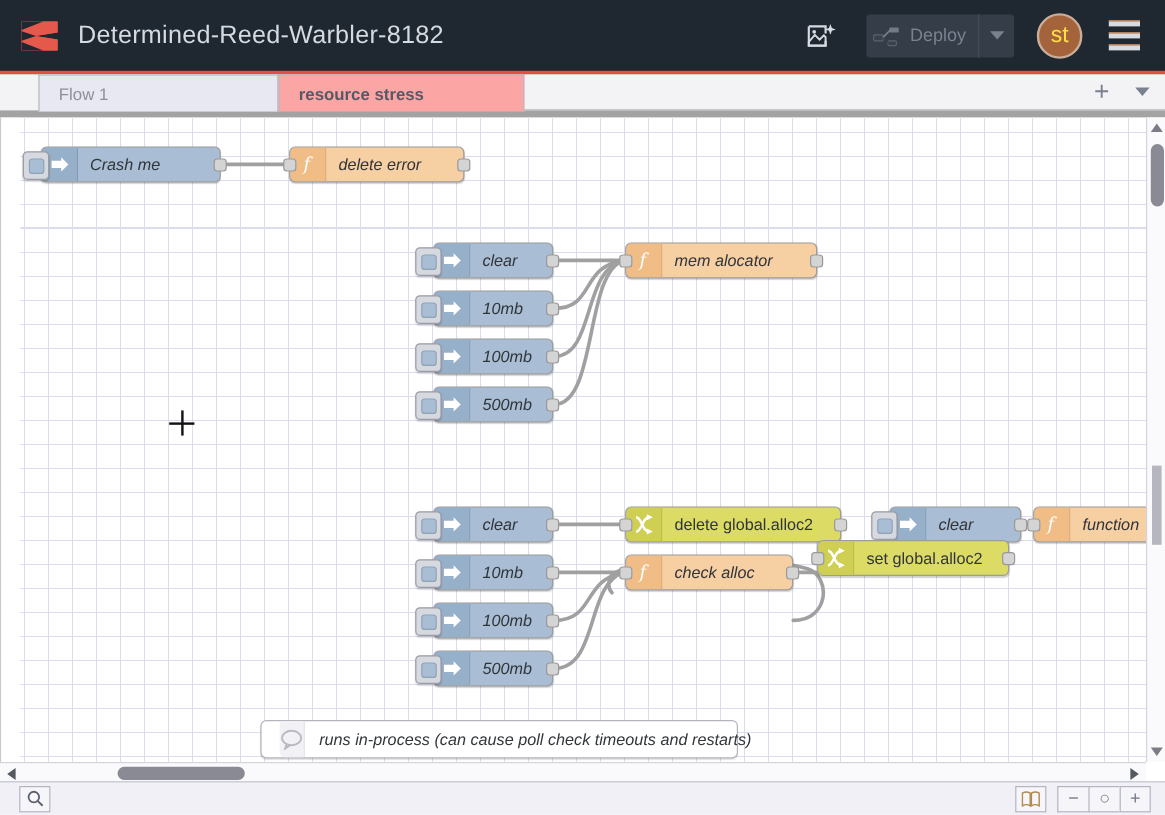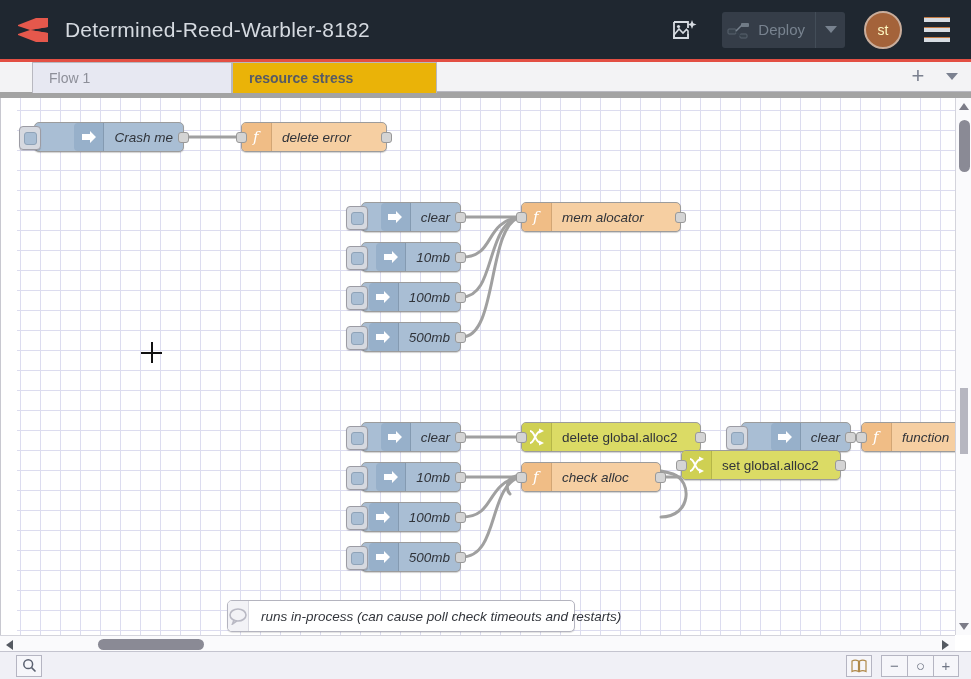--- a/index.html
+++ b/index.html
@@ -33,7 +33,7 @@
   #avatar{
     width:38px;height:38px;border-radius:50%;background:#a4633a;border:2px solid #c9ad9b;
     margin-left:16px;display:flex;align-items:center;justify-content:center;
-    color:#fef9c3;font-size:14px;cursor:pointer;
+    color:#fde047;font-size:19px;cursor:pointer;
   }
   #menu-btn{ width:40px;height:40px;margin-left:12px;display:flex;flex-direction:column;
     align-items:center;justify-content:center;gap:5px;cursor:pointer; }

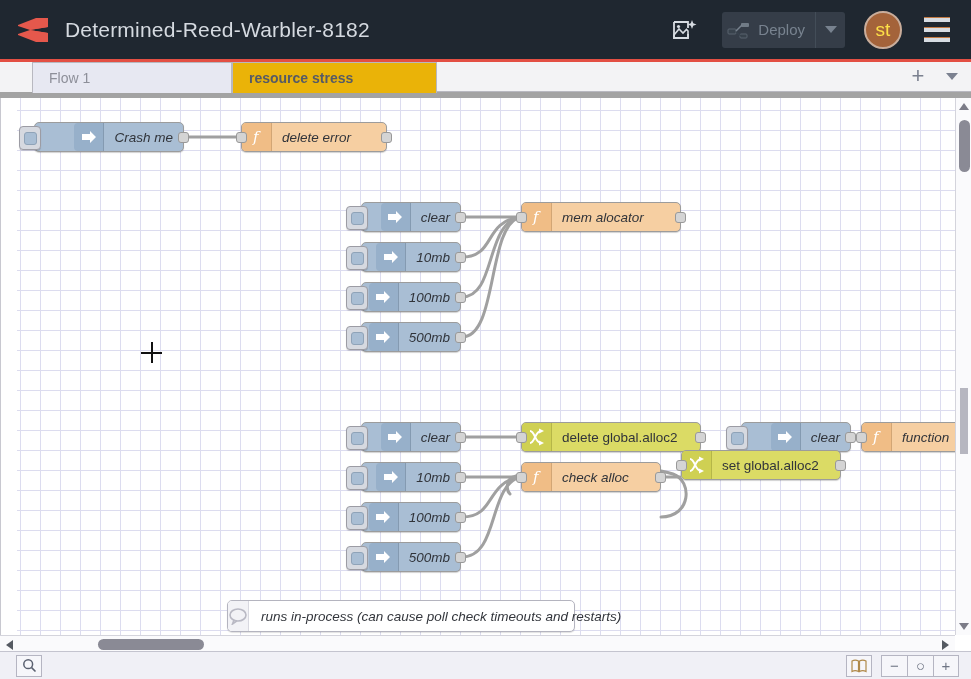--- a/index.html
+++ b/index.html
@@ -50,7 +50,7 @@
     white-space:nowrap; position:relative; top:1px;
   }
   .tab.inactive{ background:#e7e8f2; color:#8d8f99; margin-left:32px; min-width:200px; }
-  .tab.active{ background:#eab308; color:#555a66; font-weight:bold; min-width:205px; border-color:#b8b8c0; }
+  .tab.active{ background:#fca5a5; color:#555a66; font-weight:bold; min-width:205px; border-color:#b8b8c0; }
   #tab-spacer{ flex:1; border-bottom:1px solid #b8b8c0; height:31px; }
   #tab-tools{ display:flex; align-items:center; height:31px; border-bottom:1px solid #b8b8c0; padding-right:8px; gap:10px;}
   #tab-add{ color:#7b8190; font-size:22px; width:26px; text-align:center; cursor:pointer; line-height:1;}

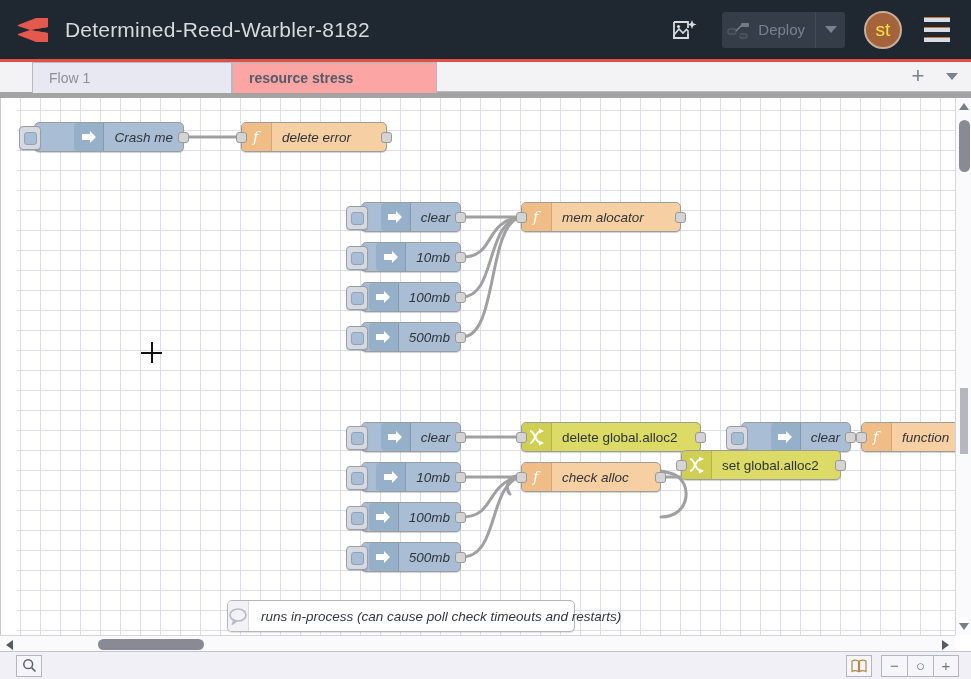--- a/index.html
+++ b/index.html
@@ -76,7 +76,7 @@
     border-right:1px solid rgba(0,0,0,.12); border-radius:4px 0 0 4px; flex:none;}
   .node .lbl{ font-size:13.5px; font-style:italic; color:#31343a; padding:0 10px; white-space:nowrap;
     overflow:hidden; }
-  .node.blue{ background:#a9bed4;justify-content:flex-end; }
+  .node.blue{ background:#a9bed4; }
   .node.blue .ic{ background:#97b0ca; }
   .node.orange{ background:#f6cfa2; }
   .node.orange .ic{ background:#f0bd86; }

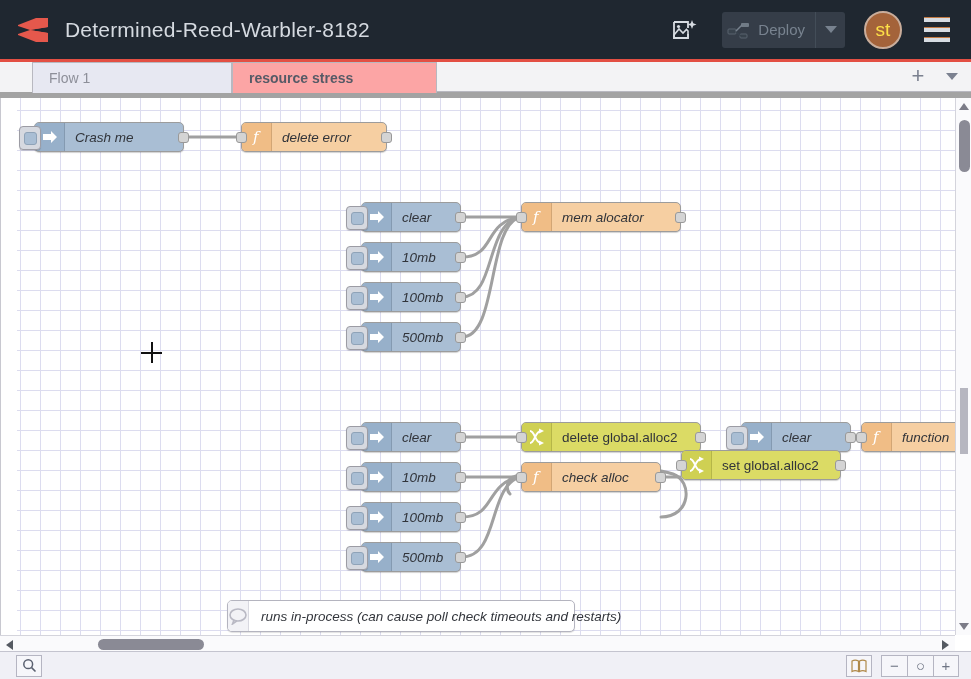--- a/index.html
+++ b/index.html
@@ -433,7 +433,7 @@
     <div class="lbl">function</div>
   </div>
 
-  <div class="comment" style="left:226px;top:502px;width:348px;">
+  <div class="comment" style="left:216px;top:502px;width:398px;padding-left:15px;">
     <div class="ic">
       <svg width="20" height="18" viewBox="0 0 20 18">
         <ellipse cx="10" cy="8" rx="8" ry="6" fill="none" stroke="#b9b9c4" stroke-width="1.6"></ellipse>

